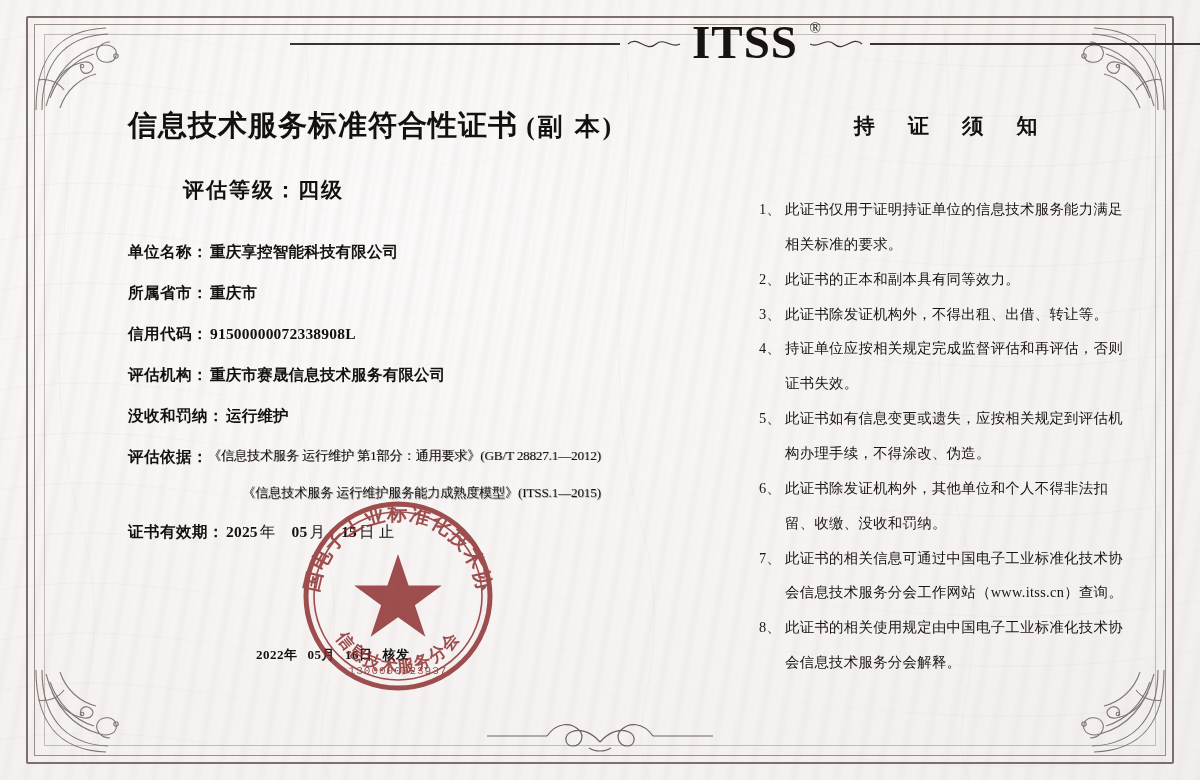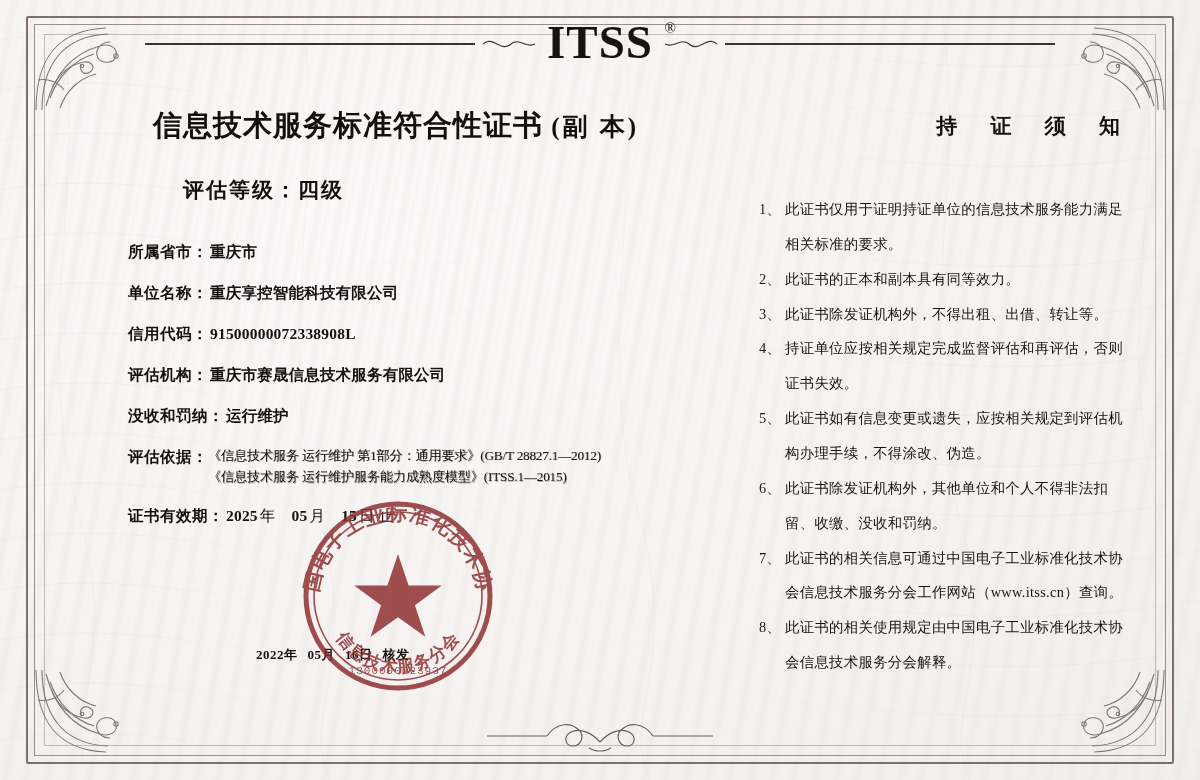--- a/index.html
+++ b/index.html
@@ -78,7 +78,7 @@
     height: 72px;
     display: flex;
     align-items: center;
-    justify-content: center;
+    justify-content: flex-end;
   }
   .header-rule {
     flex: 0 0 330px;

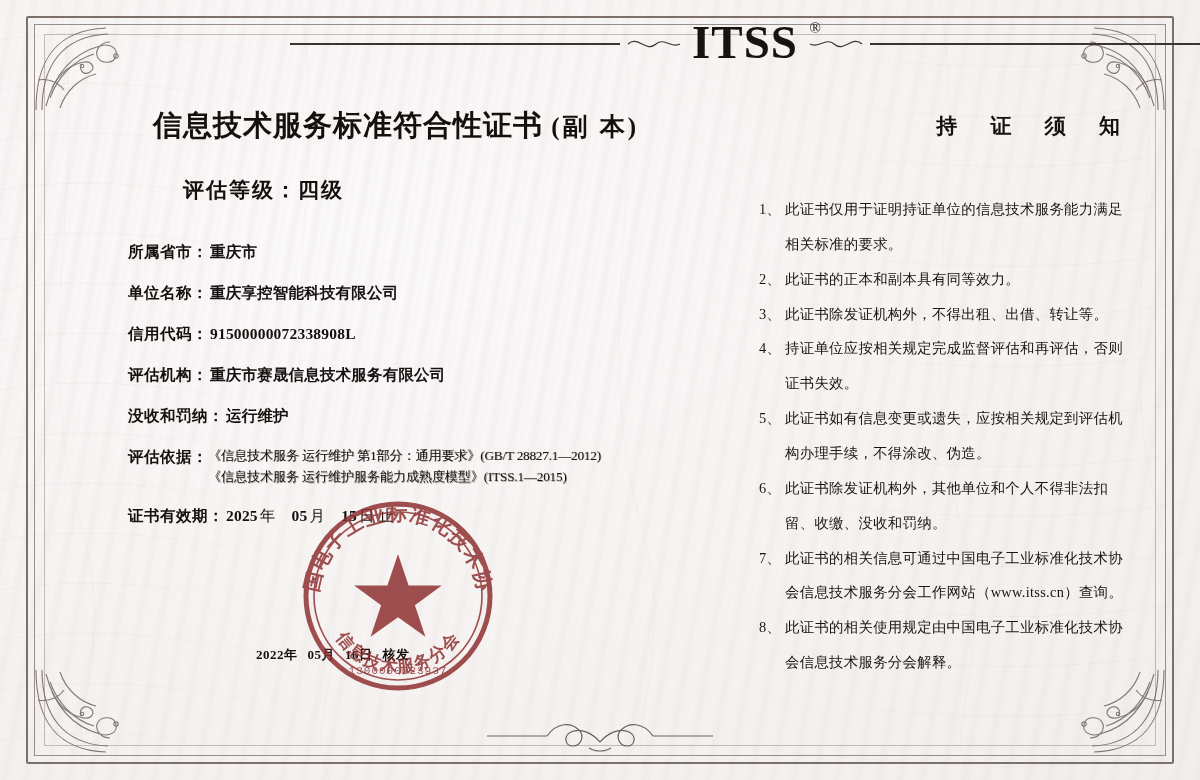--- a/index.html
+++ b/index.html
@@ -156,7 +156,6 @@
     letter-spacing: 1px;
     margin-top: 16px;
     white-space: nowrap;
-    margin-left: 25px;
   }
   .cert-title .sub {
     font-size: 25px;

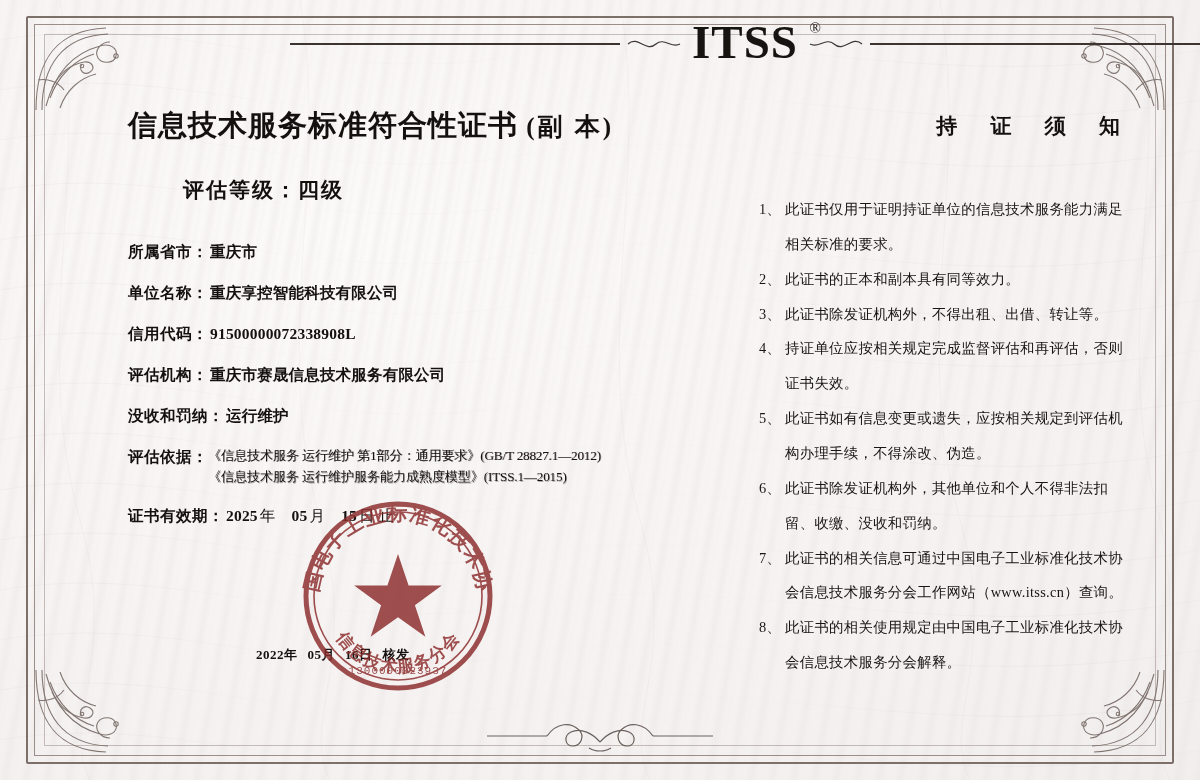--- a/index.html
+++ b/index.html
@@ -248,7 +248,7 @@
 
   
   .notice-title {
-    text-align: right;
+    text-align: center;
     font-size: 21px;
     font-weight: 700;
     letter-spacing: 14px;

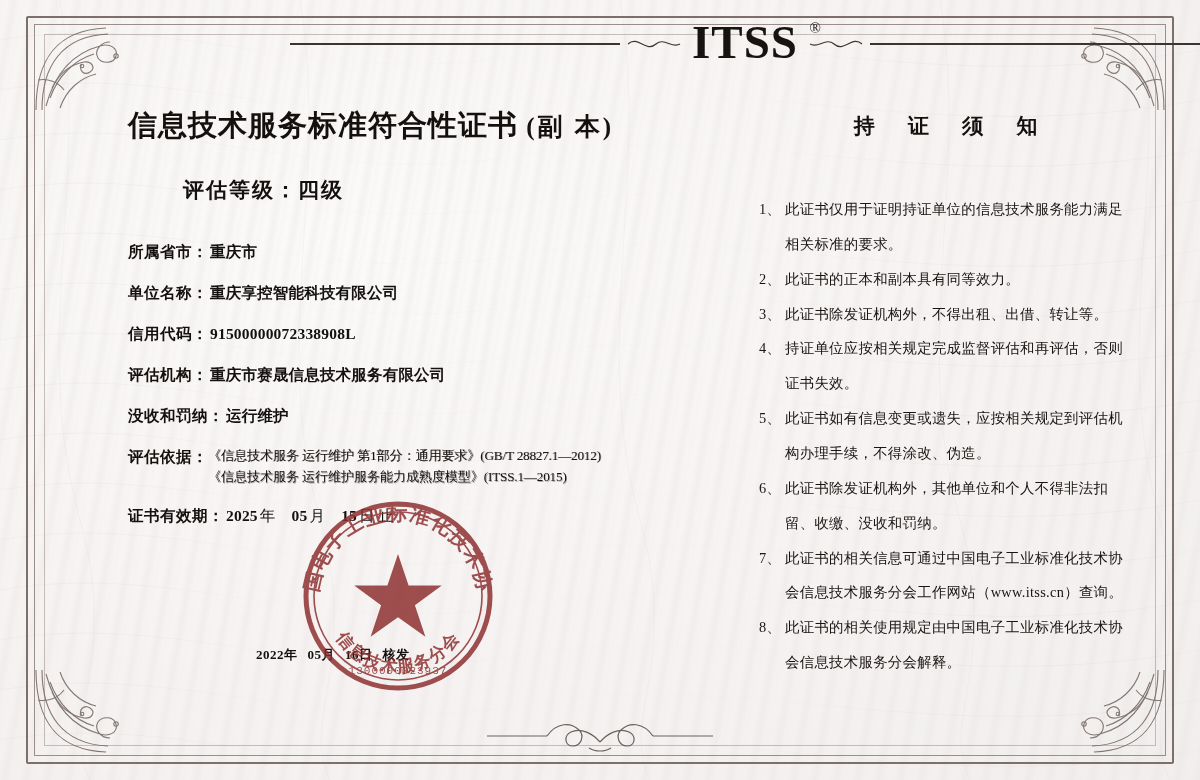--- a/index.html
+++ b/index.html
@@ -418,13 +418,13 @@
       <div class="fields">
 
         <div class="field-row">
+          <span class="field-label">单位名称：</span>
+          <span class="field-value bold">重庆享控智能科技有限公司</span>
+        </div>
+
+        <div class="field-row">
           <span class="field-label">所属省市：</span>
           <span class="field-value bold">重庆市</span>
-        </div>
-
-        <div class="field-row">
-          <span class="field-label">单位名称：</span>
-          <span class="field-value bold">重庆享控智能科技有限公司</span>
         </div>
 
         <div class="field-row">

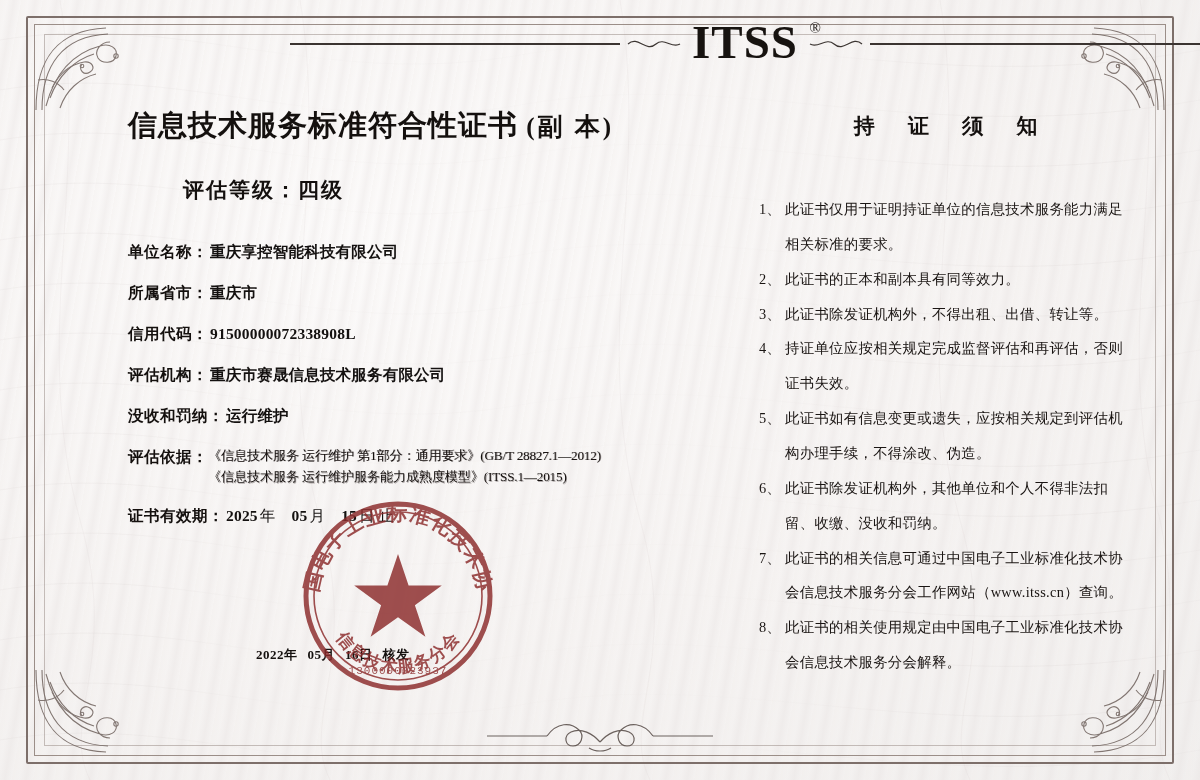--- a/index.html
+++ b/index.html
@@ -198,7 +198,8 @@
   .basis-lines {
     display: flex;
     flex-direction: column;
-    gap: 4px;
+    gap: 20px;
+    align-items: flex-end;
   }
   .basis-line {
     font-size: 13.2px;

